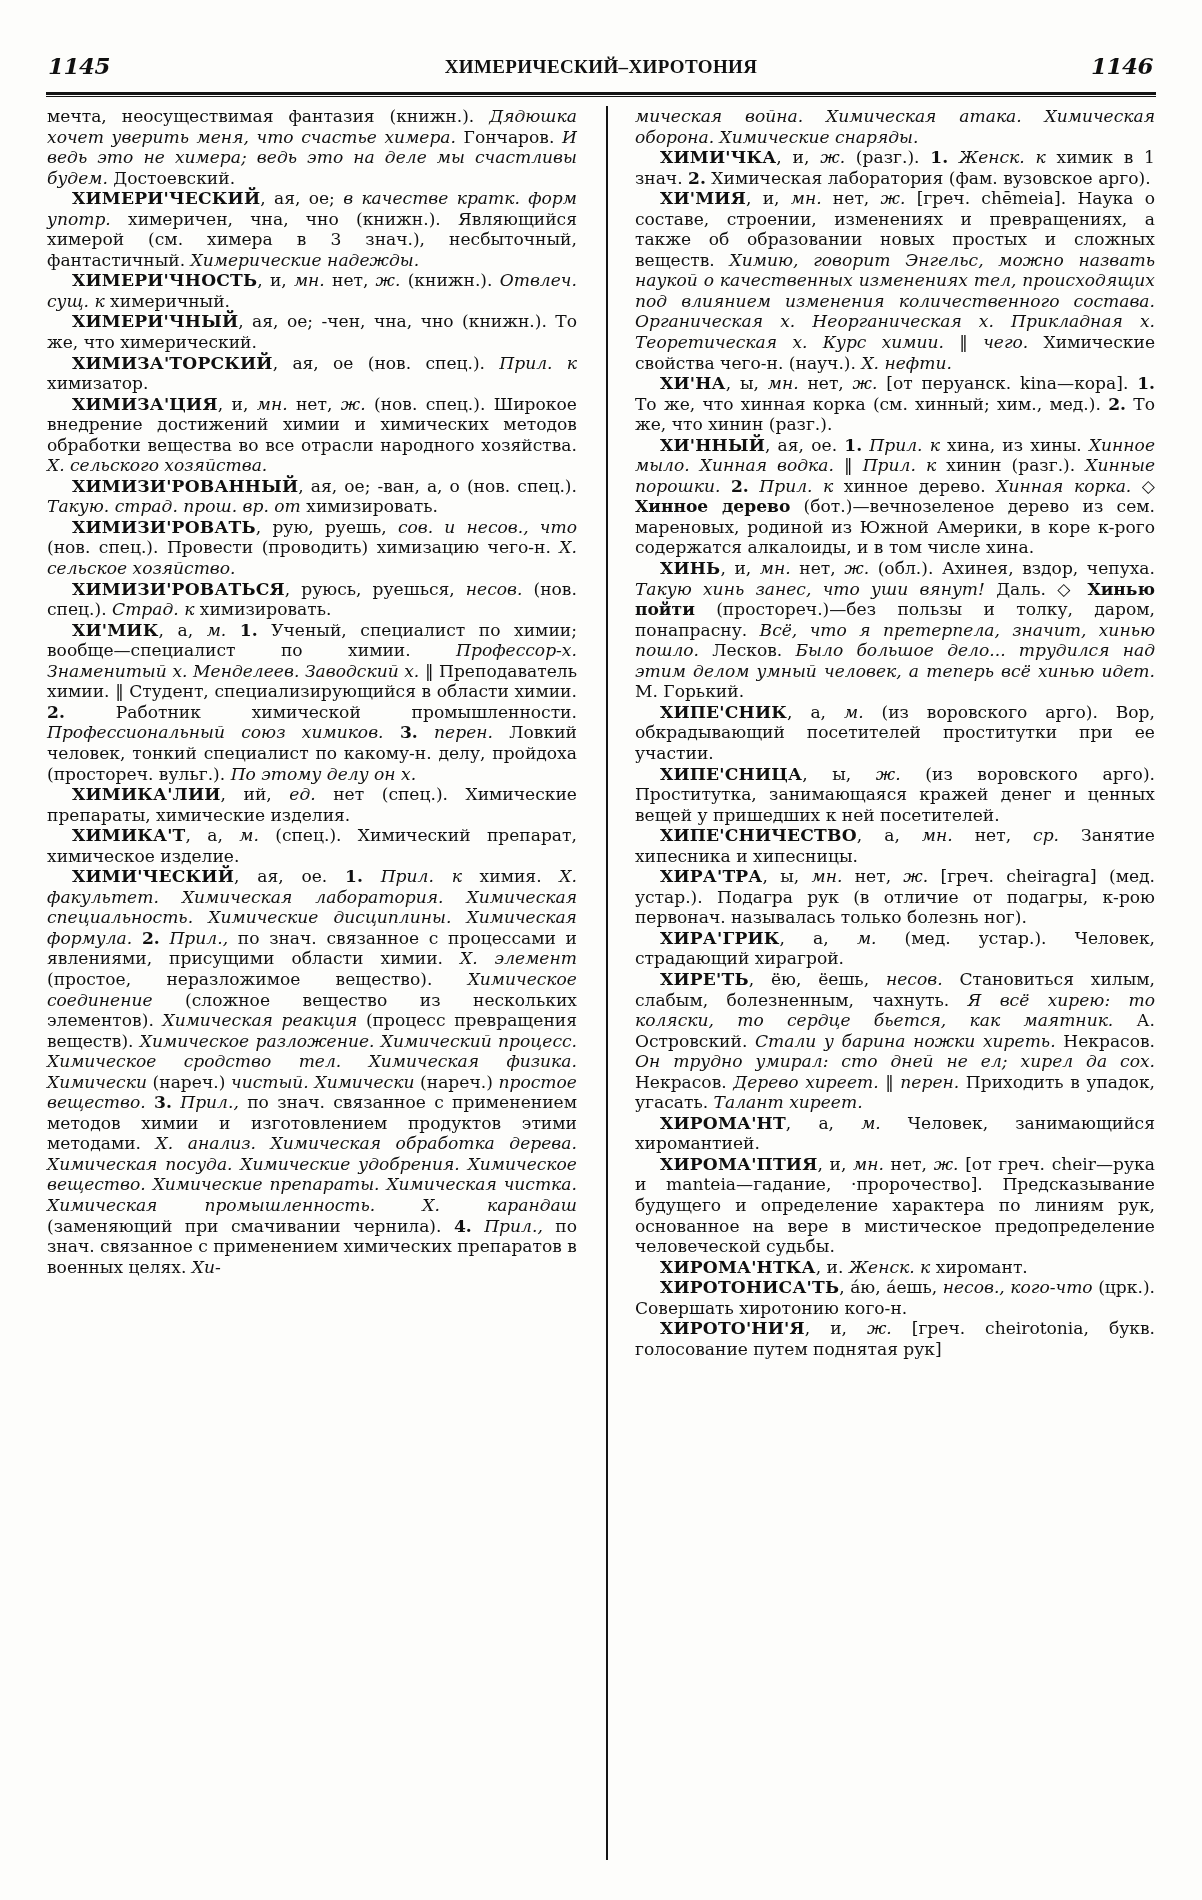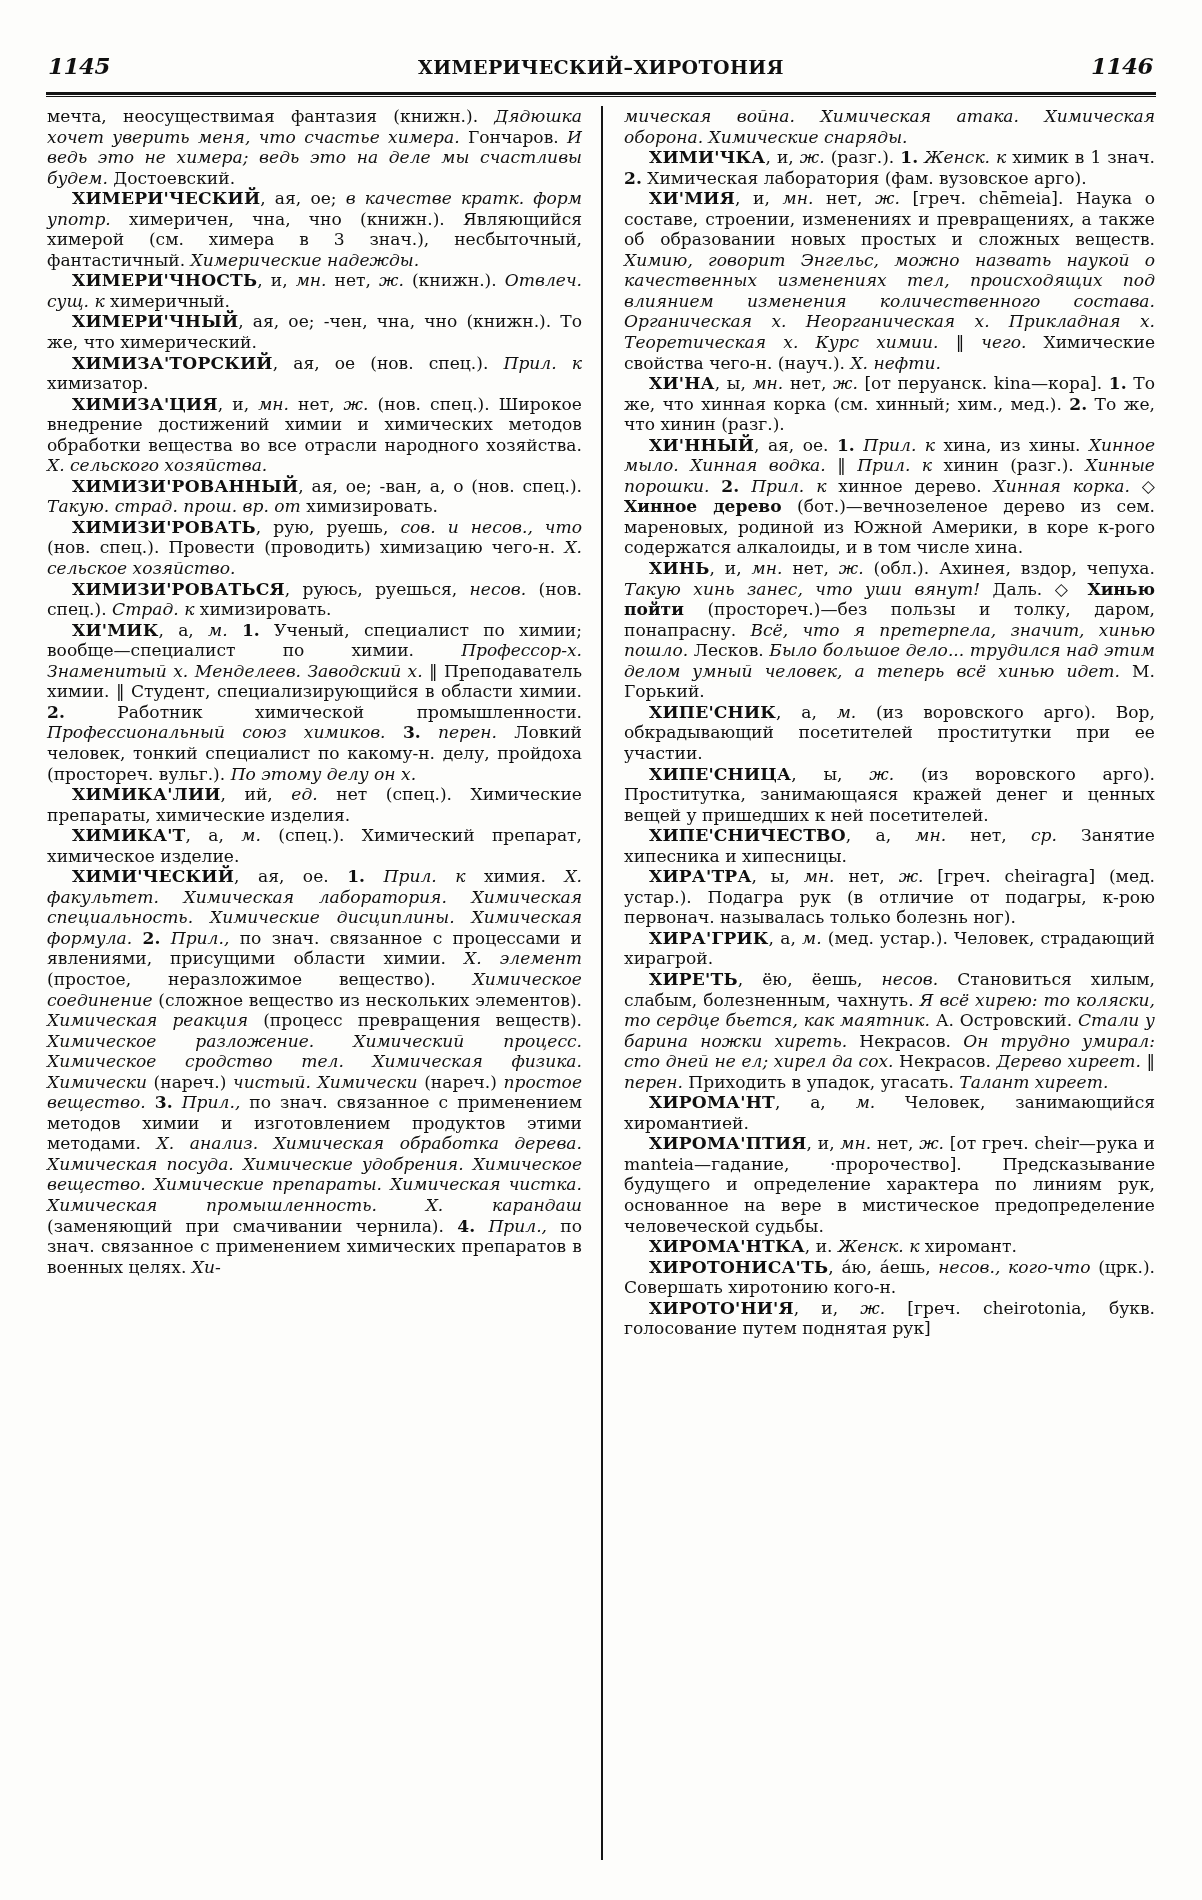--- a/index.html
+++ b/index.html
@@ -49,6 +49,7 @@
     font-size: 19px;
     letter-spacing: 0.4px;
     line-height: 26px;
+    font-family: Liberation Serif, serif;
   }
   #rule-top {
     position: absolute;

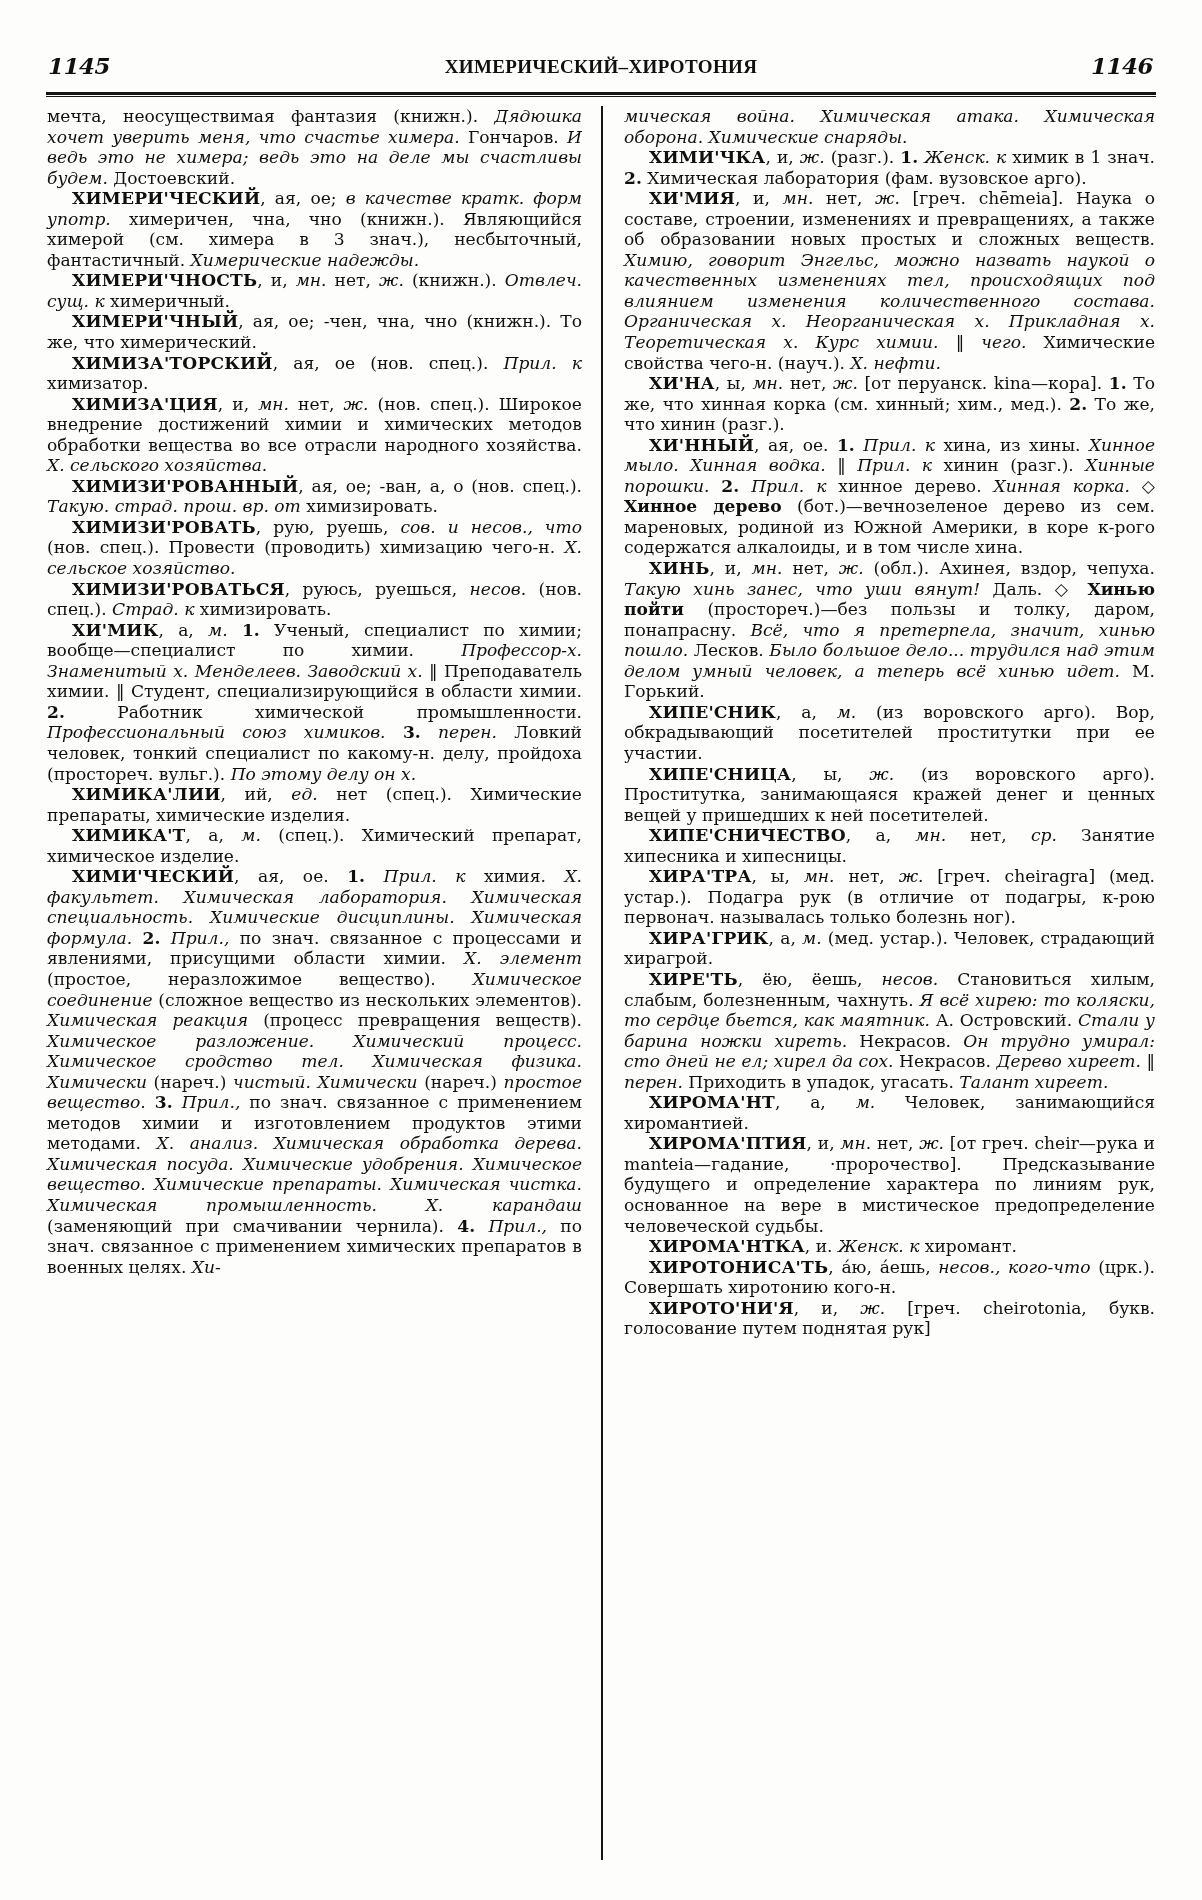--- a/index.html
+++ b/index.html
@@ -69,7 +69,7 @@
     top: 106px;
     bottom: 40px;
     display: flex;
-    gap: 0;
+    gap: 10px;
   }
   .col {
     width: 50%;

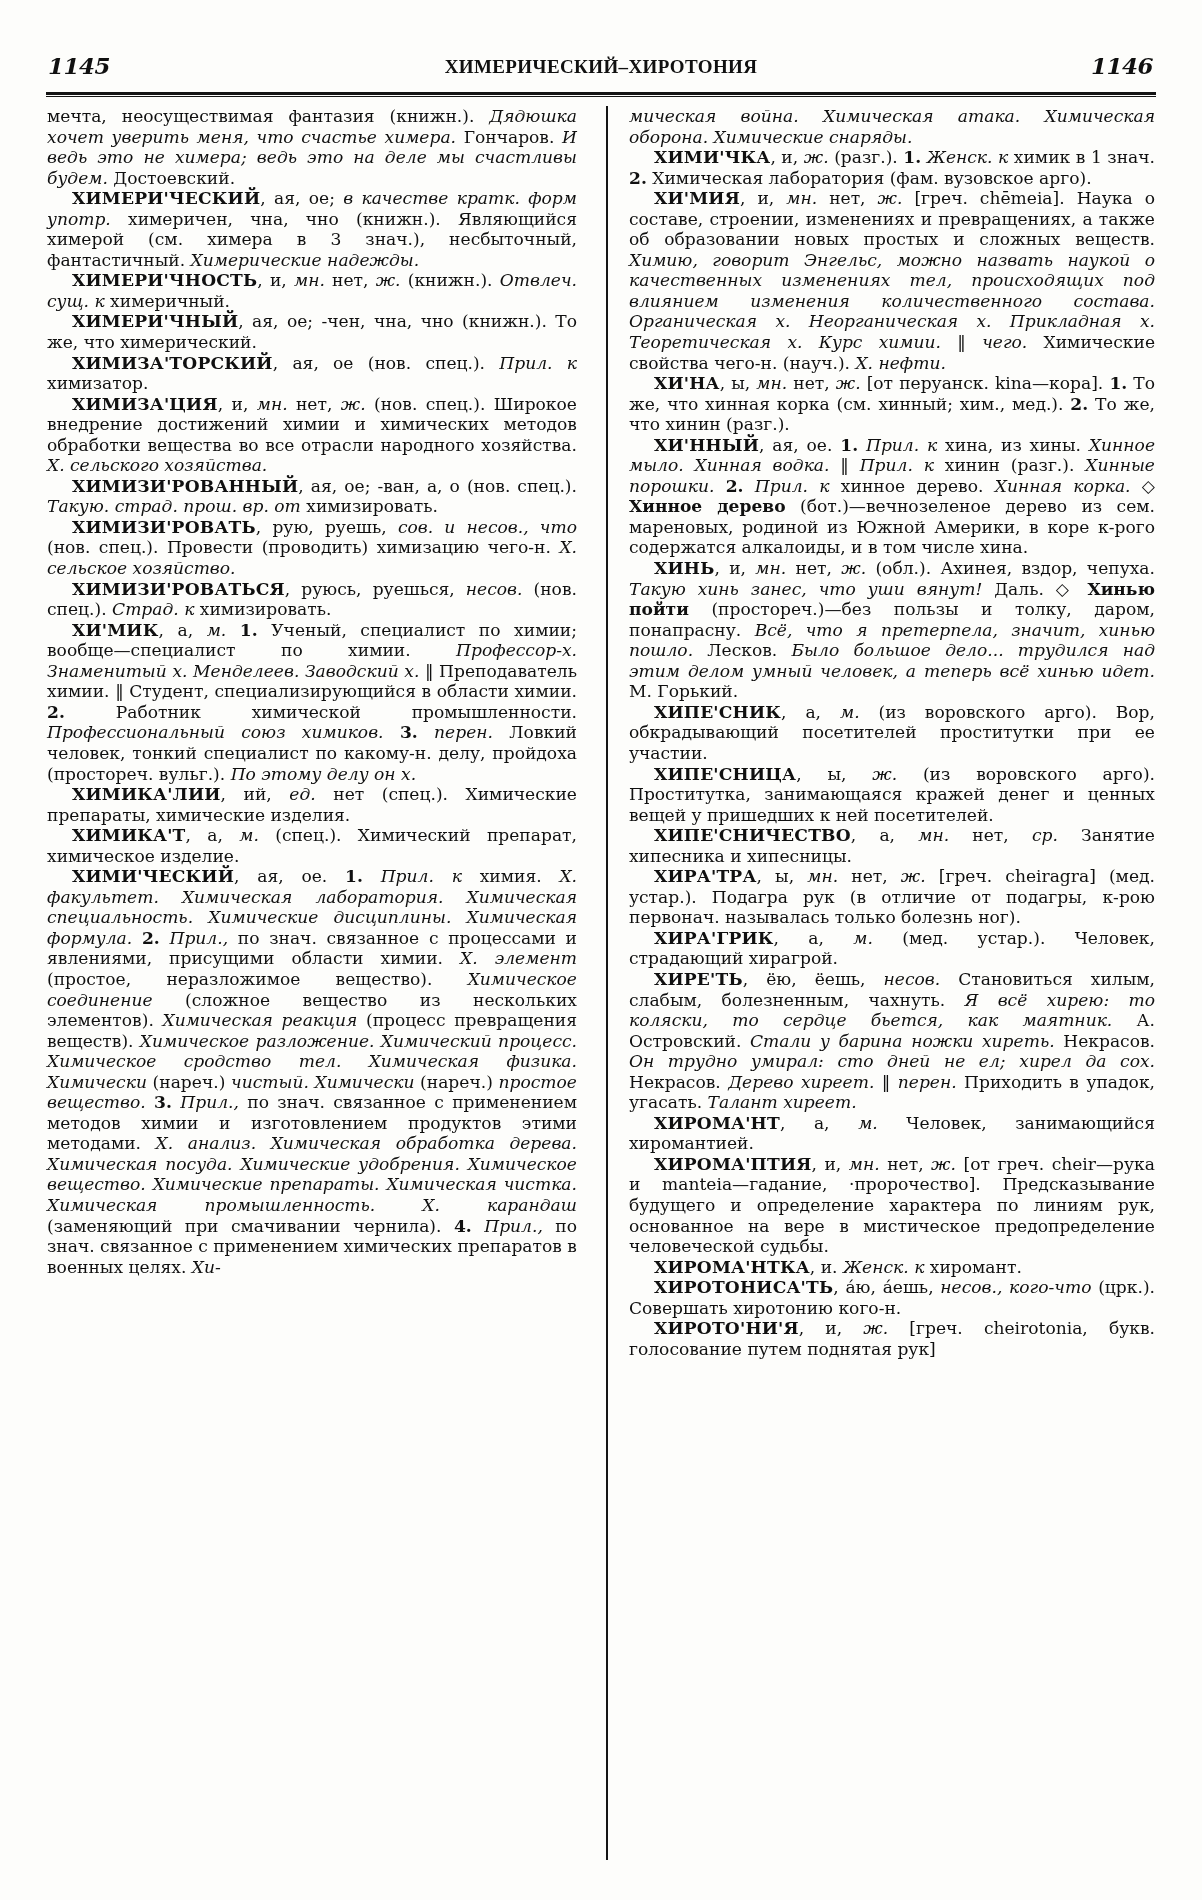--- a/index.html
+++ b/index.html
@@ -82,7 +82,7 @@
     word-spacing: 0px;
   }
   .col.left  { padding-right: 19px; }
-  .col.right { padding-left: 21px; border-left: 2px solid #151515; }
+  .col.right { padding-left: 27px; border-left: 2px solid #151515; }
   .col p {
     margin: 0;
     text-indent: 0;

